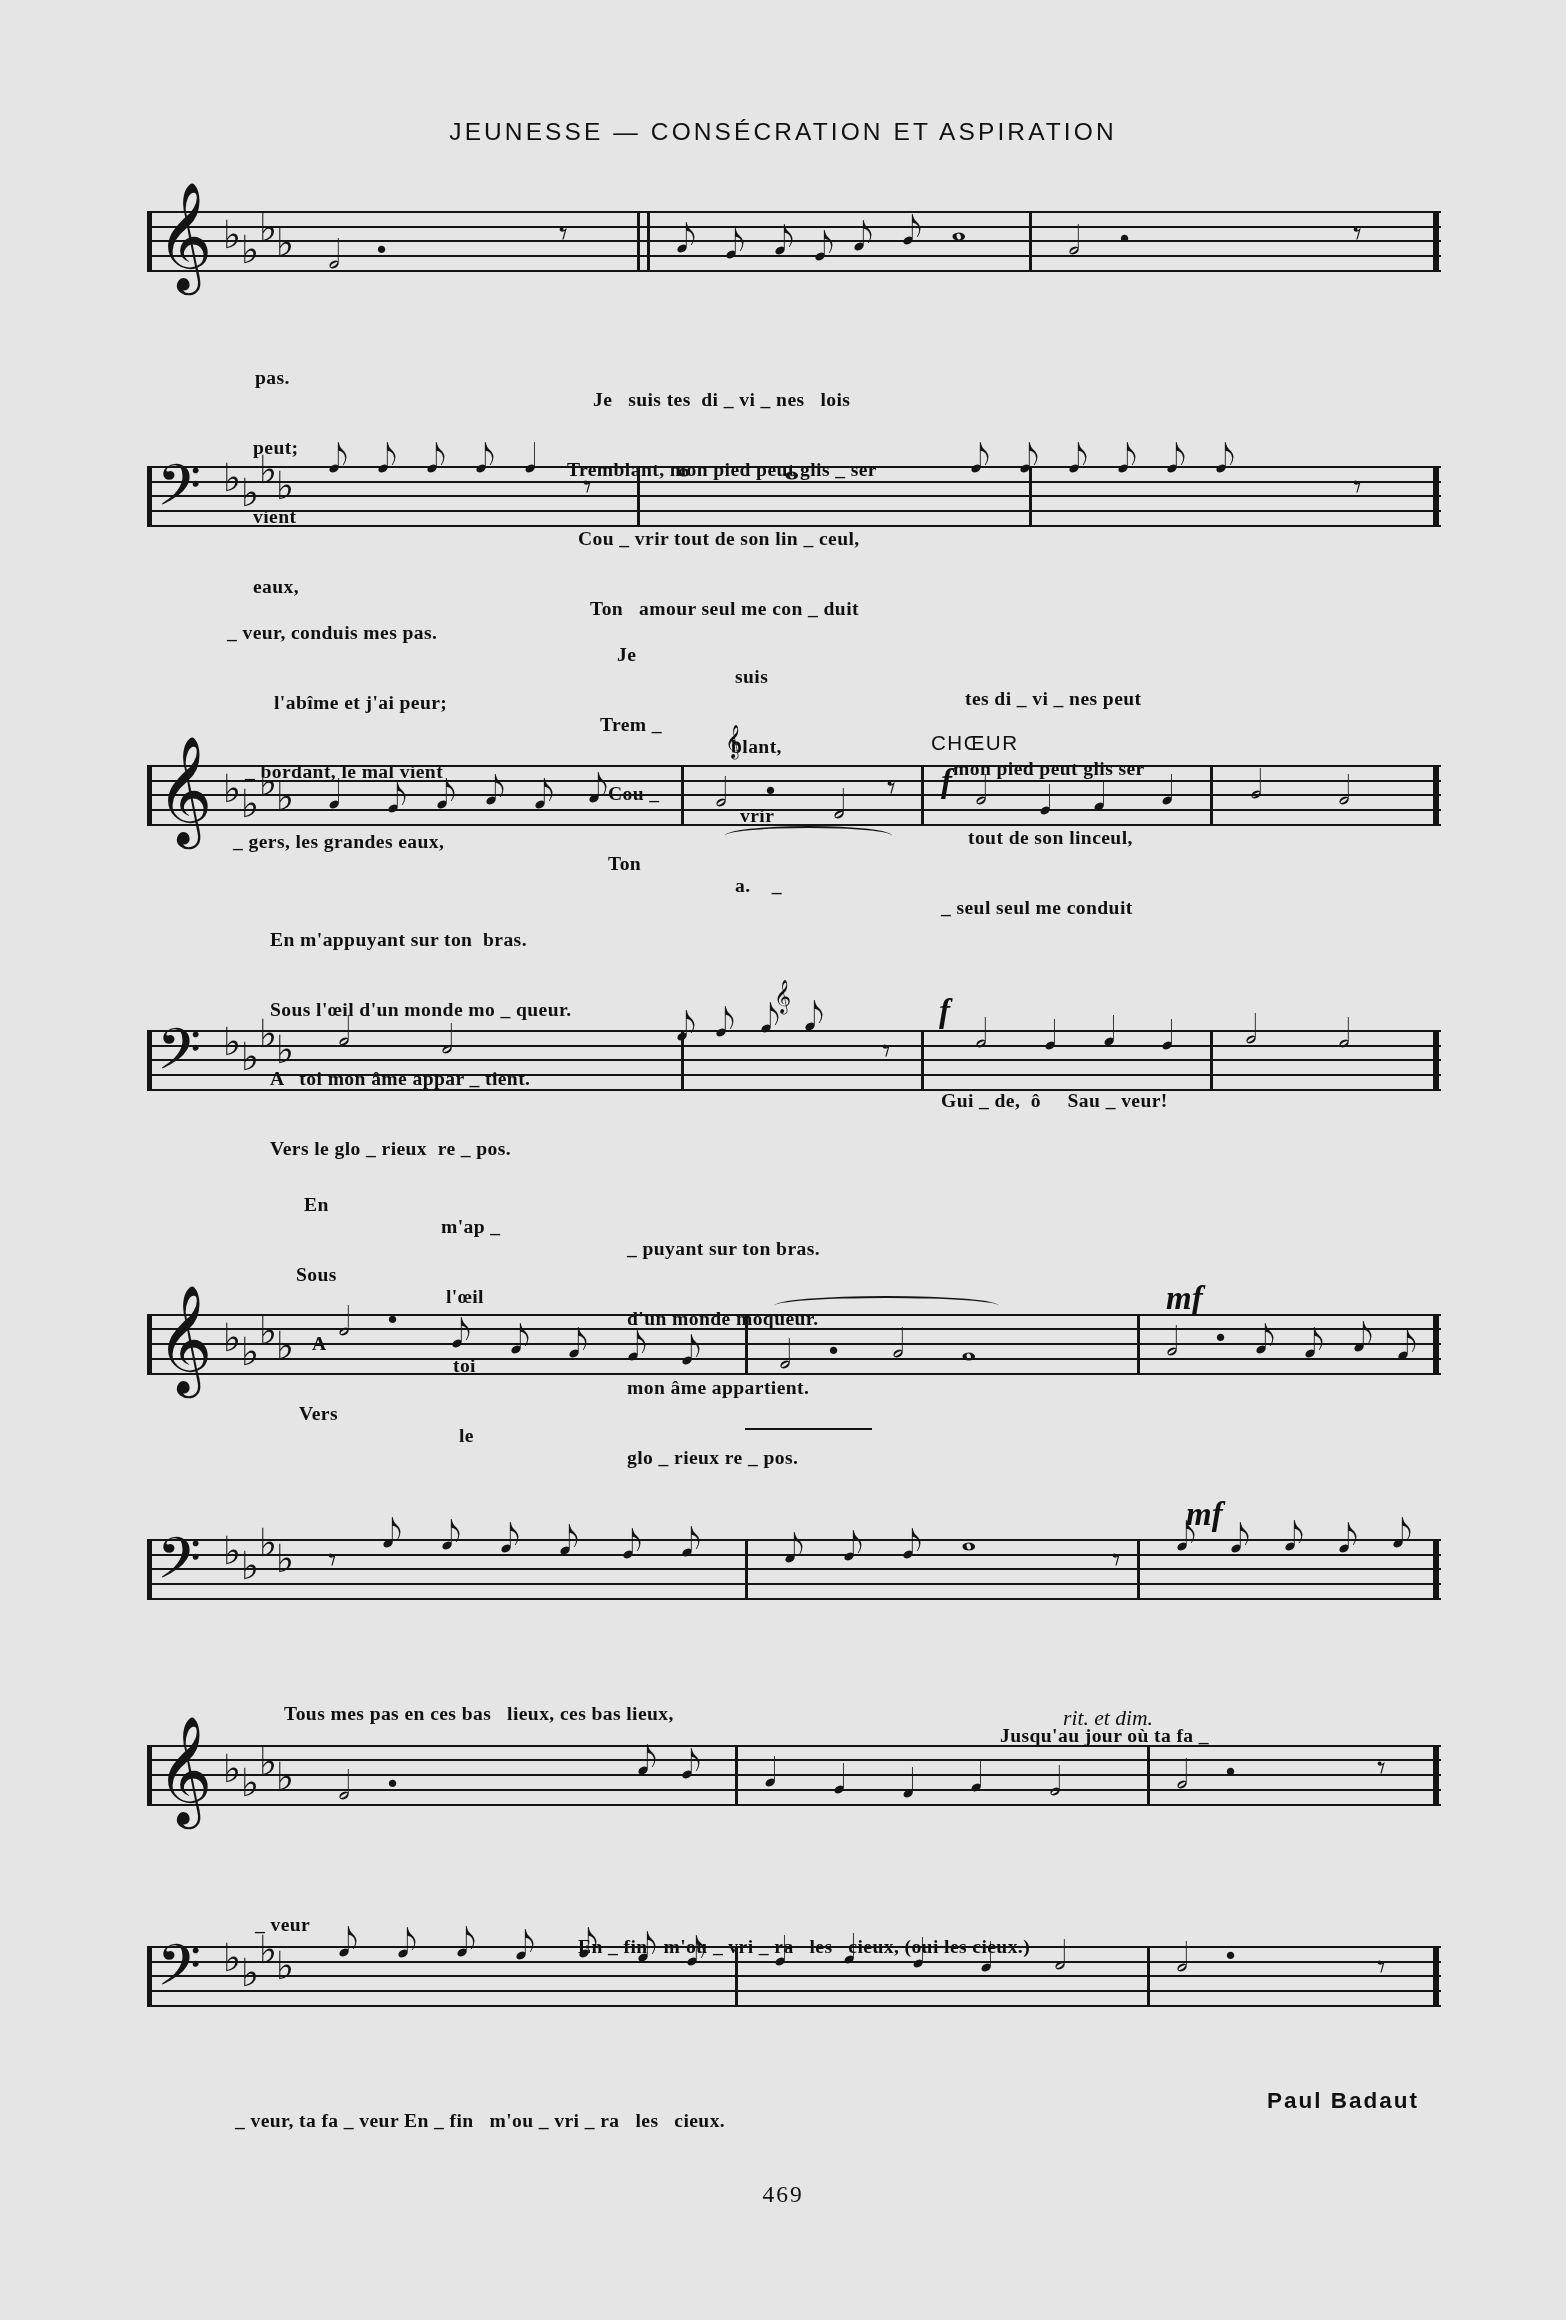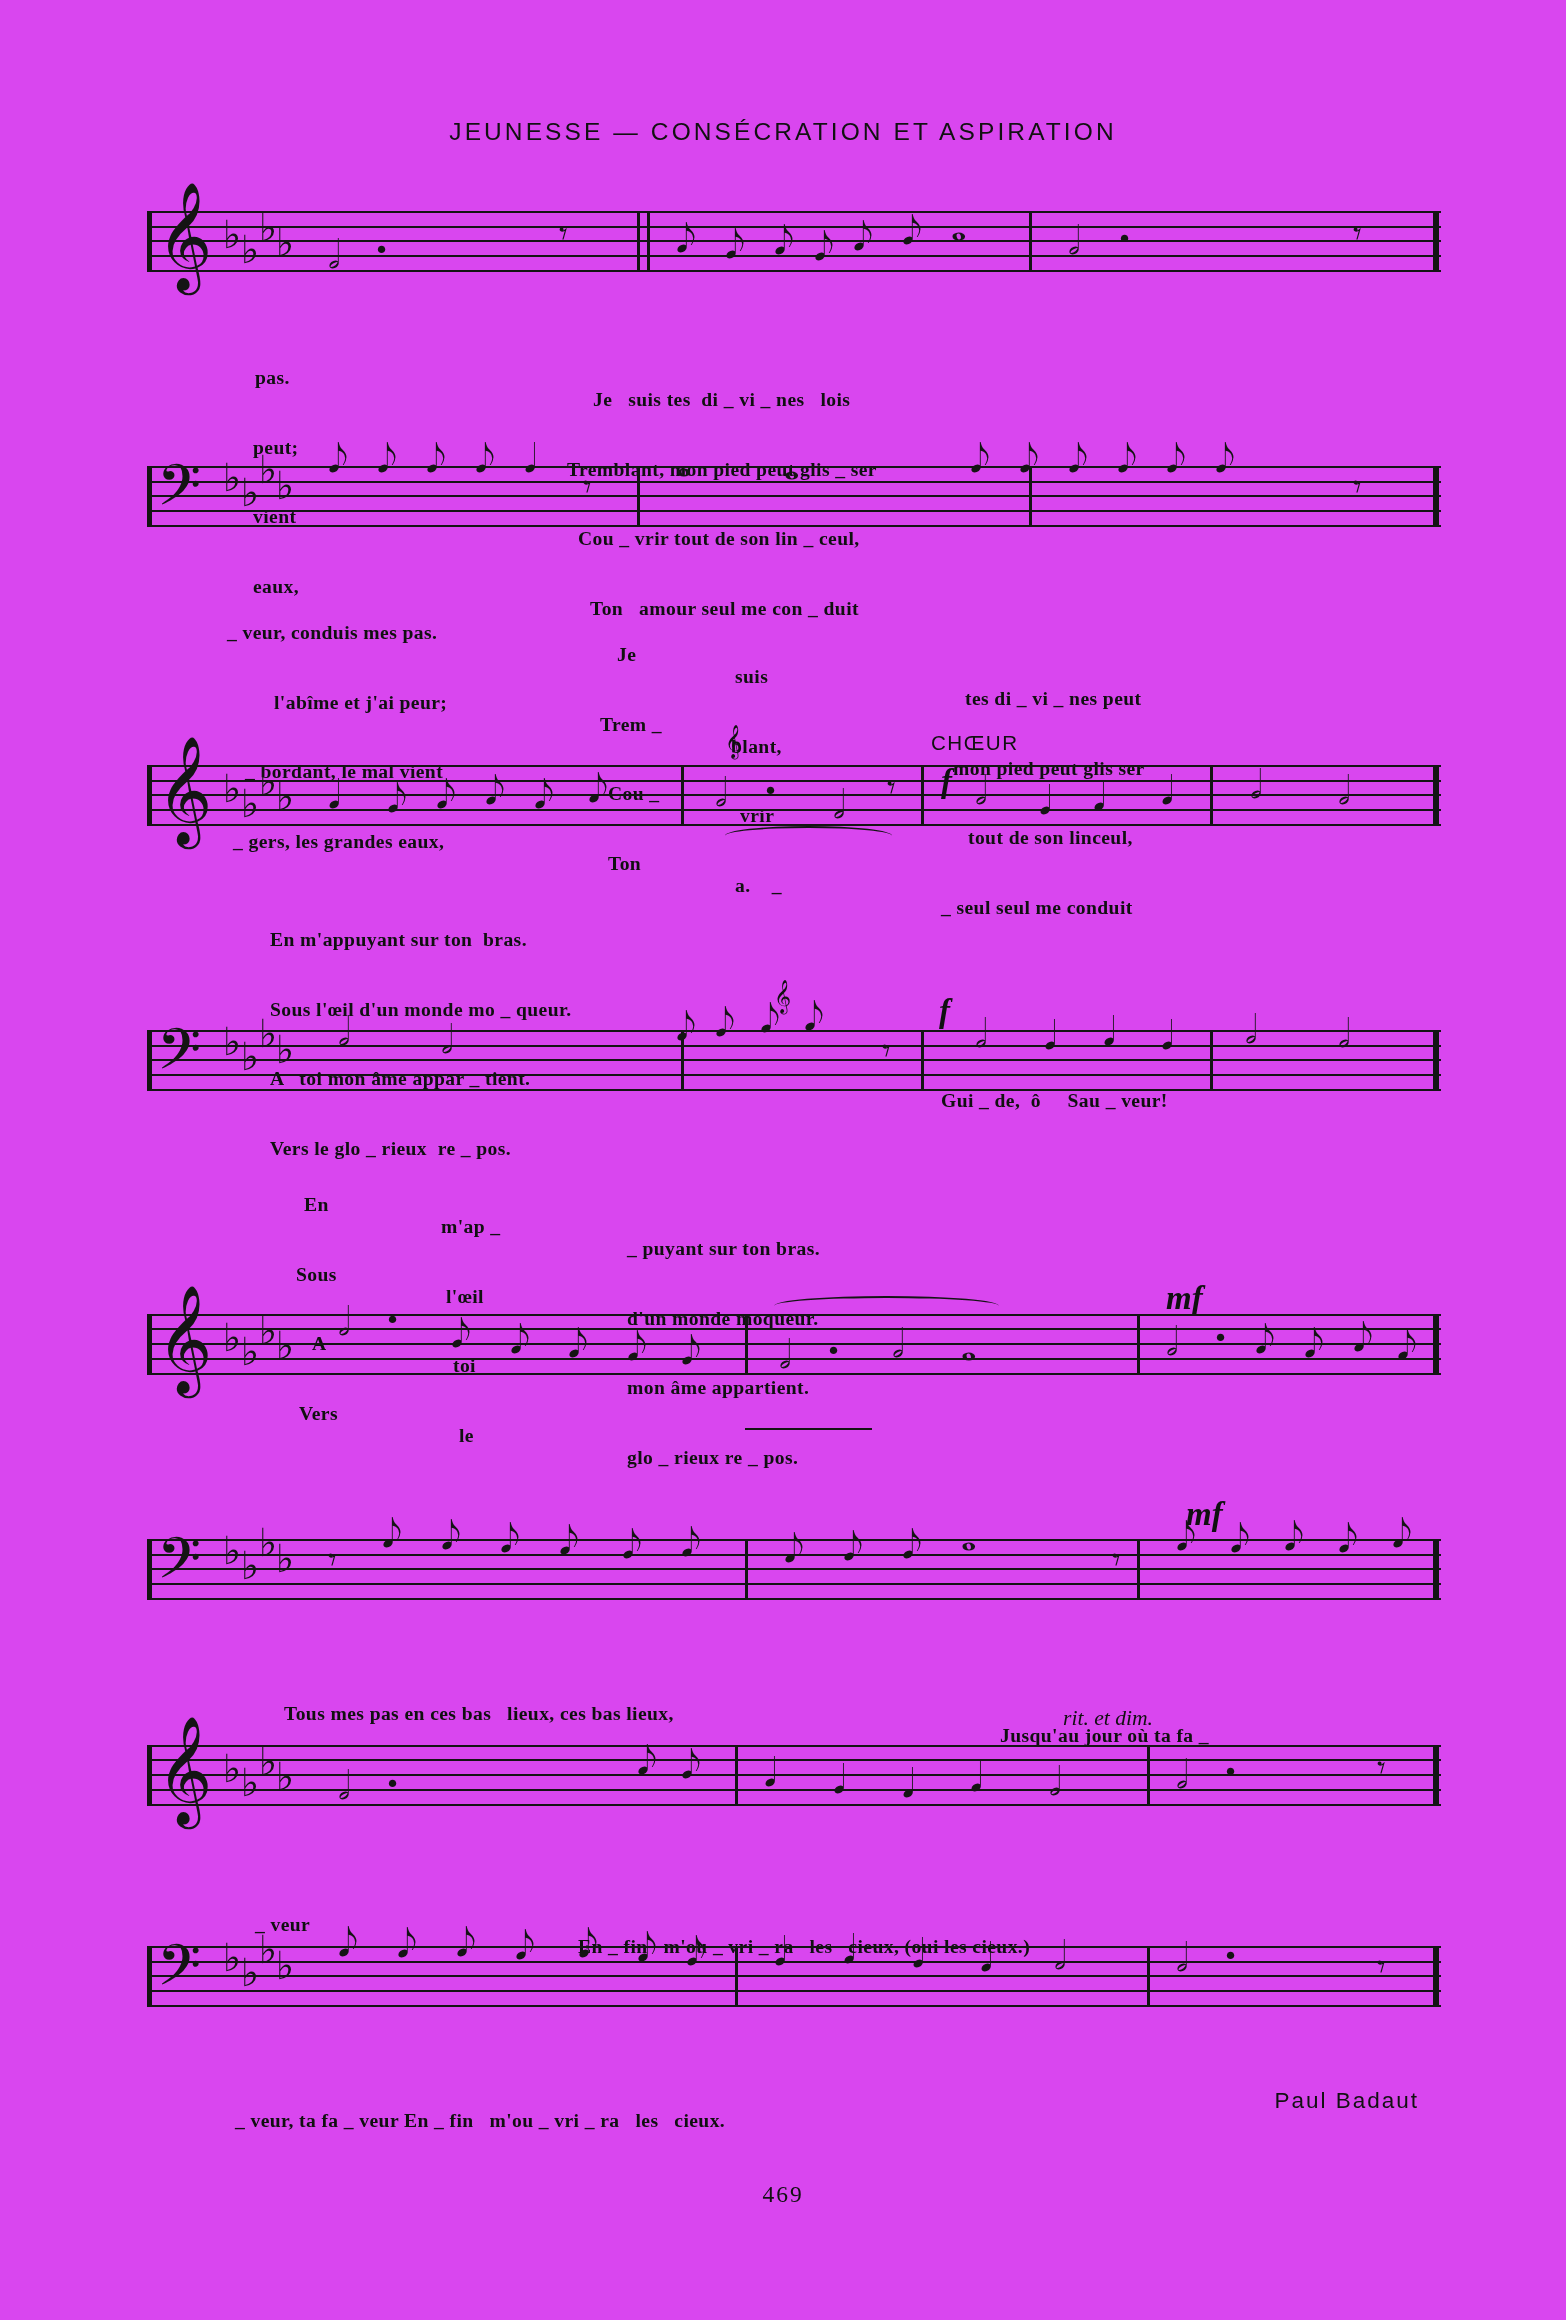--- a/index.html
+++ b/index.html
@@ -18,7 +18,7 @@
   .page {
     position: absolute;
     inset: 0;
-    background: #d946ef;
+    background: #e5e5e5;
   }
 
   

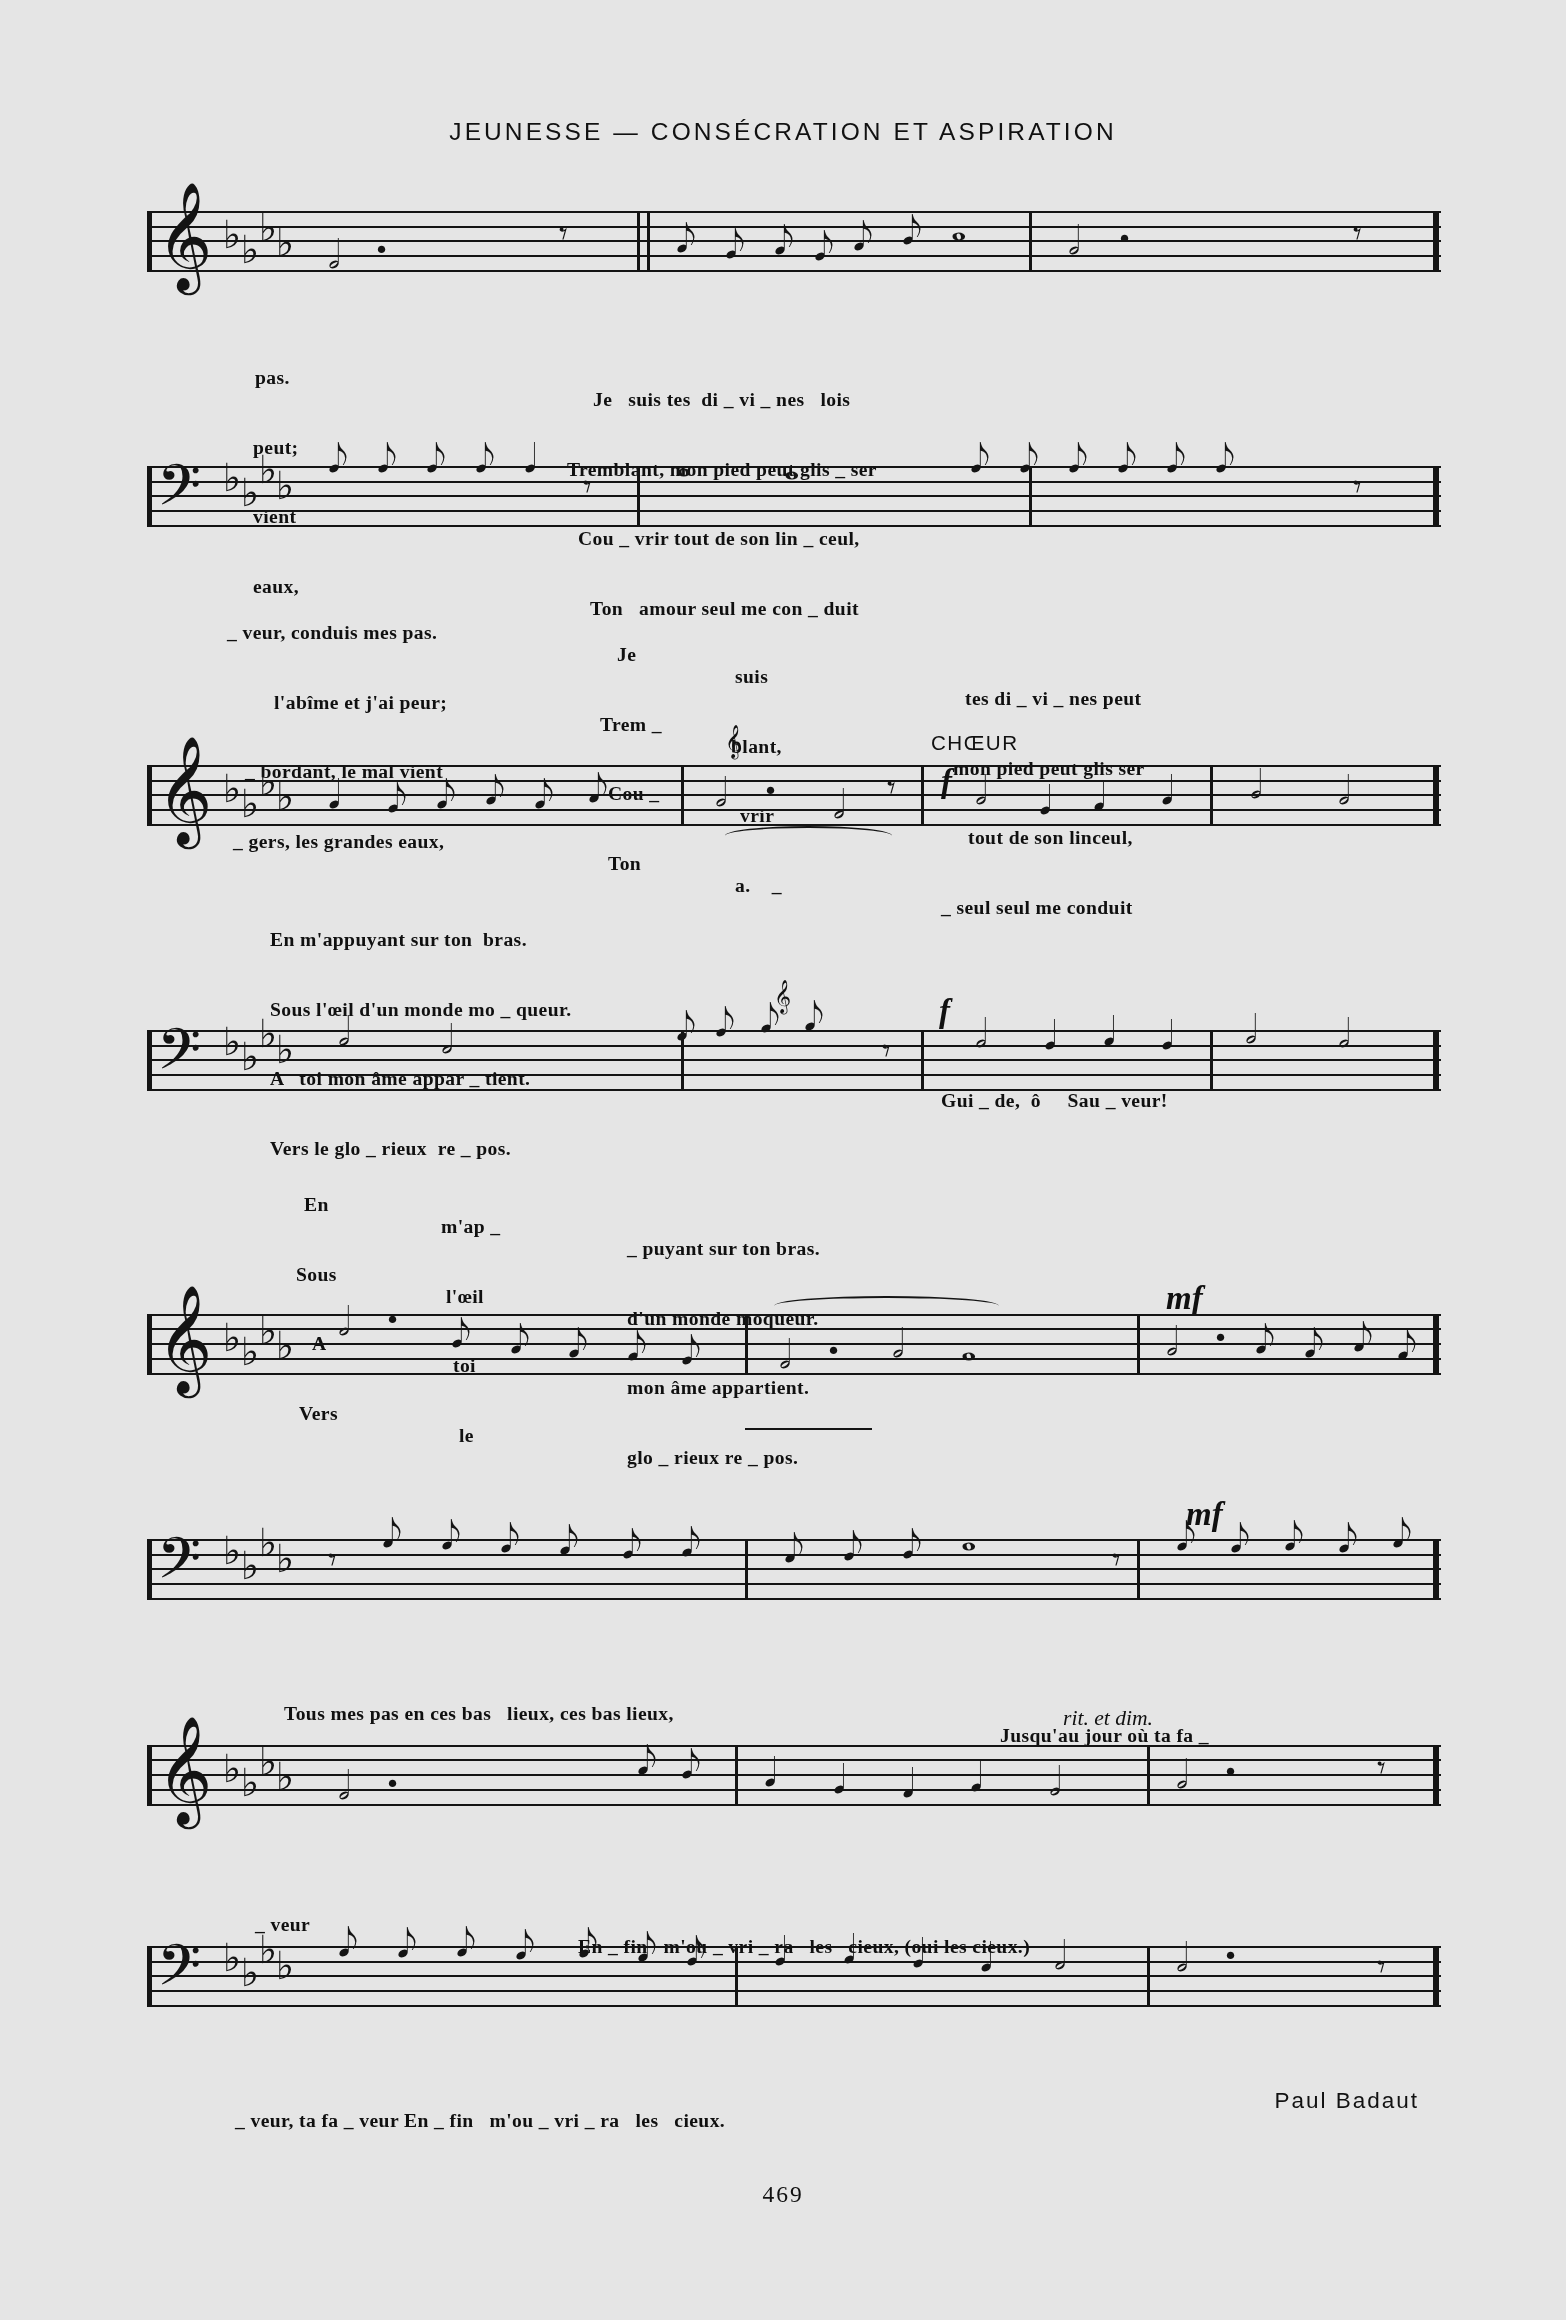--- a/index.html
+++ b/index.html
@@ -177,6 +177,7 @@
     font-size: 22.5px;
     letter-spacing: 2px;
     color: #111;
+    font-weight: bold;
   }
   .pagenum {
     position: absolute;

